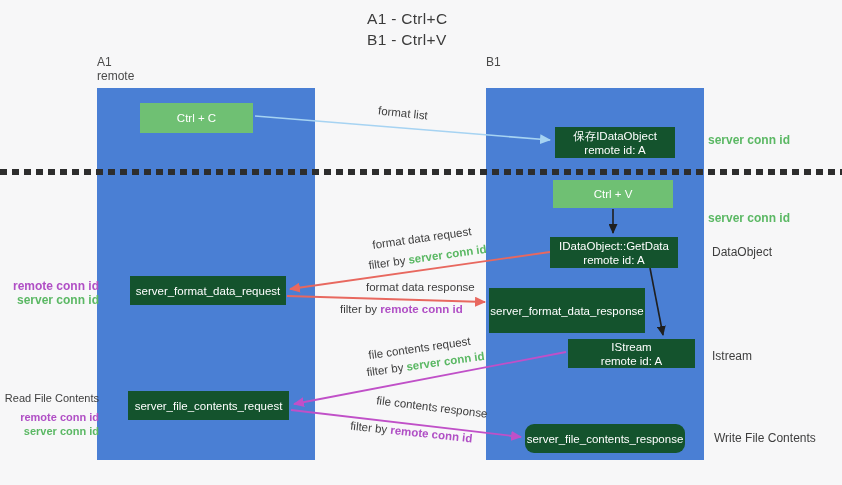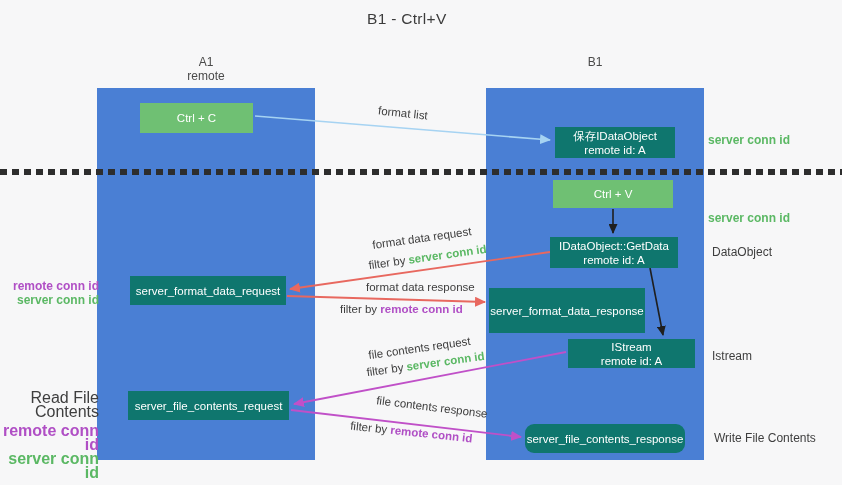--- a/index.html
+++ b/index.html
@@ -25,6 +25,7 @@
 <div id="stage">
 
   <div class="abs title" style="left:367px;top:8px;">
+    <div>A1 - Ctrl+C</div>
     <div>B1 - Ctrl+V</div>
   </div>
 

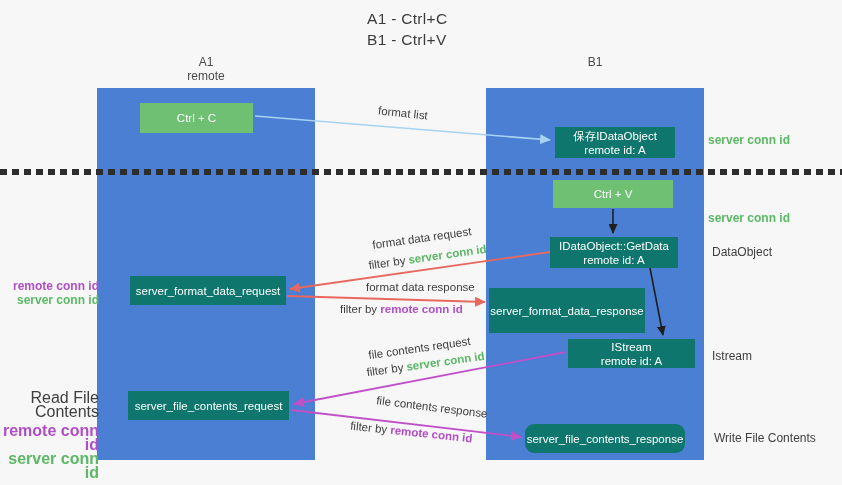--- a/index.html
+++ b/index.html
@@ -8,7 +8,7 @@
   .abs{position:absolute;}
   .title{font-size:15.5px;color:#3c3c3c;line-height:21px;letter-spacing:.3px;}
   .col{background:#4a7fd4;position:absolute;top:88px;height:372px;width:218px;}
-  .col-header{position:absolute;top:55px;width:218px;text-align:center;font-size:12px;color:#4a4a4a;line-height:14px;}
+  .col-header{position:absolute;top:55px;width:218px;text-align:left;font-size:12px;color:#4a4a4a;line-height:14px;}
   .node{position:absolute;background:#0f766e;color:#ffffff;font-size:11.5px;text-align:center;display:flex;flex-direction:column;justify-content:center;line-height:14px;z-index:10;}
   .key{position:absolute;background:#6fc073;color:#ffffff;font-size:11.5px;text-align:center;display:flex;align-items:center;justify-content:center;z-index:10;}
   .dotted{position:absolute;left:0;top:169px;width:842px;height:6px;background:repeating-linear-gradient(to right,#2d2d2d 0 7px,rgba(0,0,0,0) 7px 12px);z-index:12;}

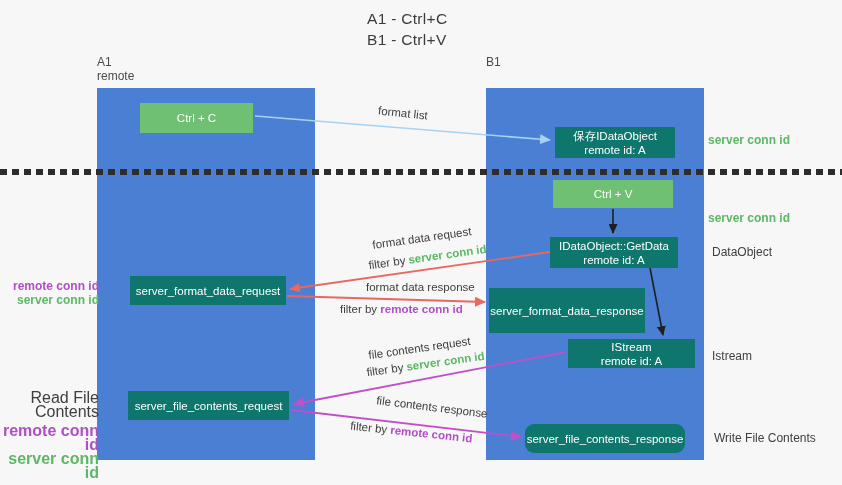--- a/index.html
+++ b/index.html
@@ -9,7 +9,7 @@
   .title{font-size:15.5px;color:#3c3c3c;line-height:21px;letter-spacing:.3px;}
   .col{background:#4a7fd4;position:absolute;top:88px;height:372px;width:218px;}
   .col-header{position:absolute;top:55px;width:218px;text-align:left;font-size:12px;color:#4a4a4a;line-height:14px;}
-  .node{position:absolute;background:#0f766e;color:#ffffff;font-size:11.5px;text-align:center;display:flex;flex-direction:column;justify-content:center;line-height:14px;z-index:10;}
+  .node{position:absolute;background:#14532d;color:#ffffff;font-size:11.5px;text-align:center;display:flex;flex-direction:column;justify-content:center;line-height:14px;z-index:10;}
   .key{position:absolute;background:#6fc073;color:#ffffff;font-size:11.5px;text-align:center;display:flex;align-items:center;justify-content:center;z-index:10;}
   .dotted{position:absolute;left:0;top:169px;width:842px;height:6px;background:repeating-linear-gradient(to right,#2d2d2d 0 7px,rgba(0,0,0,0) 7px 12px);z-index:12;}
   .edge-label{position:absolute;font-size:11.5px;color:#3e3e3e;white-space:nowrap;z-index:15;}

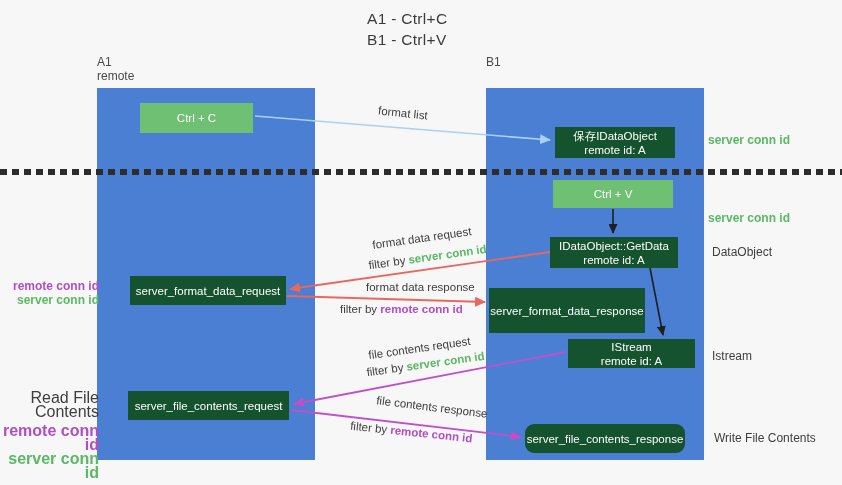--- a/index.html
+++ b/index.html
@@ -134,7 +134,7 @@
     <div class="purple-id">remote conn id</div>
     <div class="green-id">server conn id</div>
   </div>
-  <div class="left-block" style="top:391px;font-size:16px;">
+  <div class="left-block" style="top:391px;font-size:11px;">
     <div style="color:#3e3e3e;">Read File Contents</div>
     <div style="height:5px;"></div>
     <div class="purple-id" style="font-weight:bold;">remote conn id</div>

